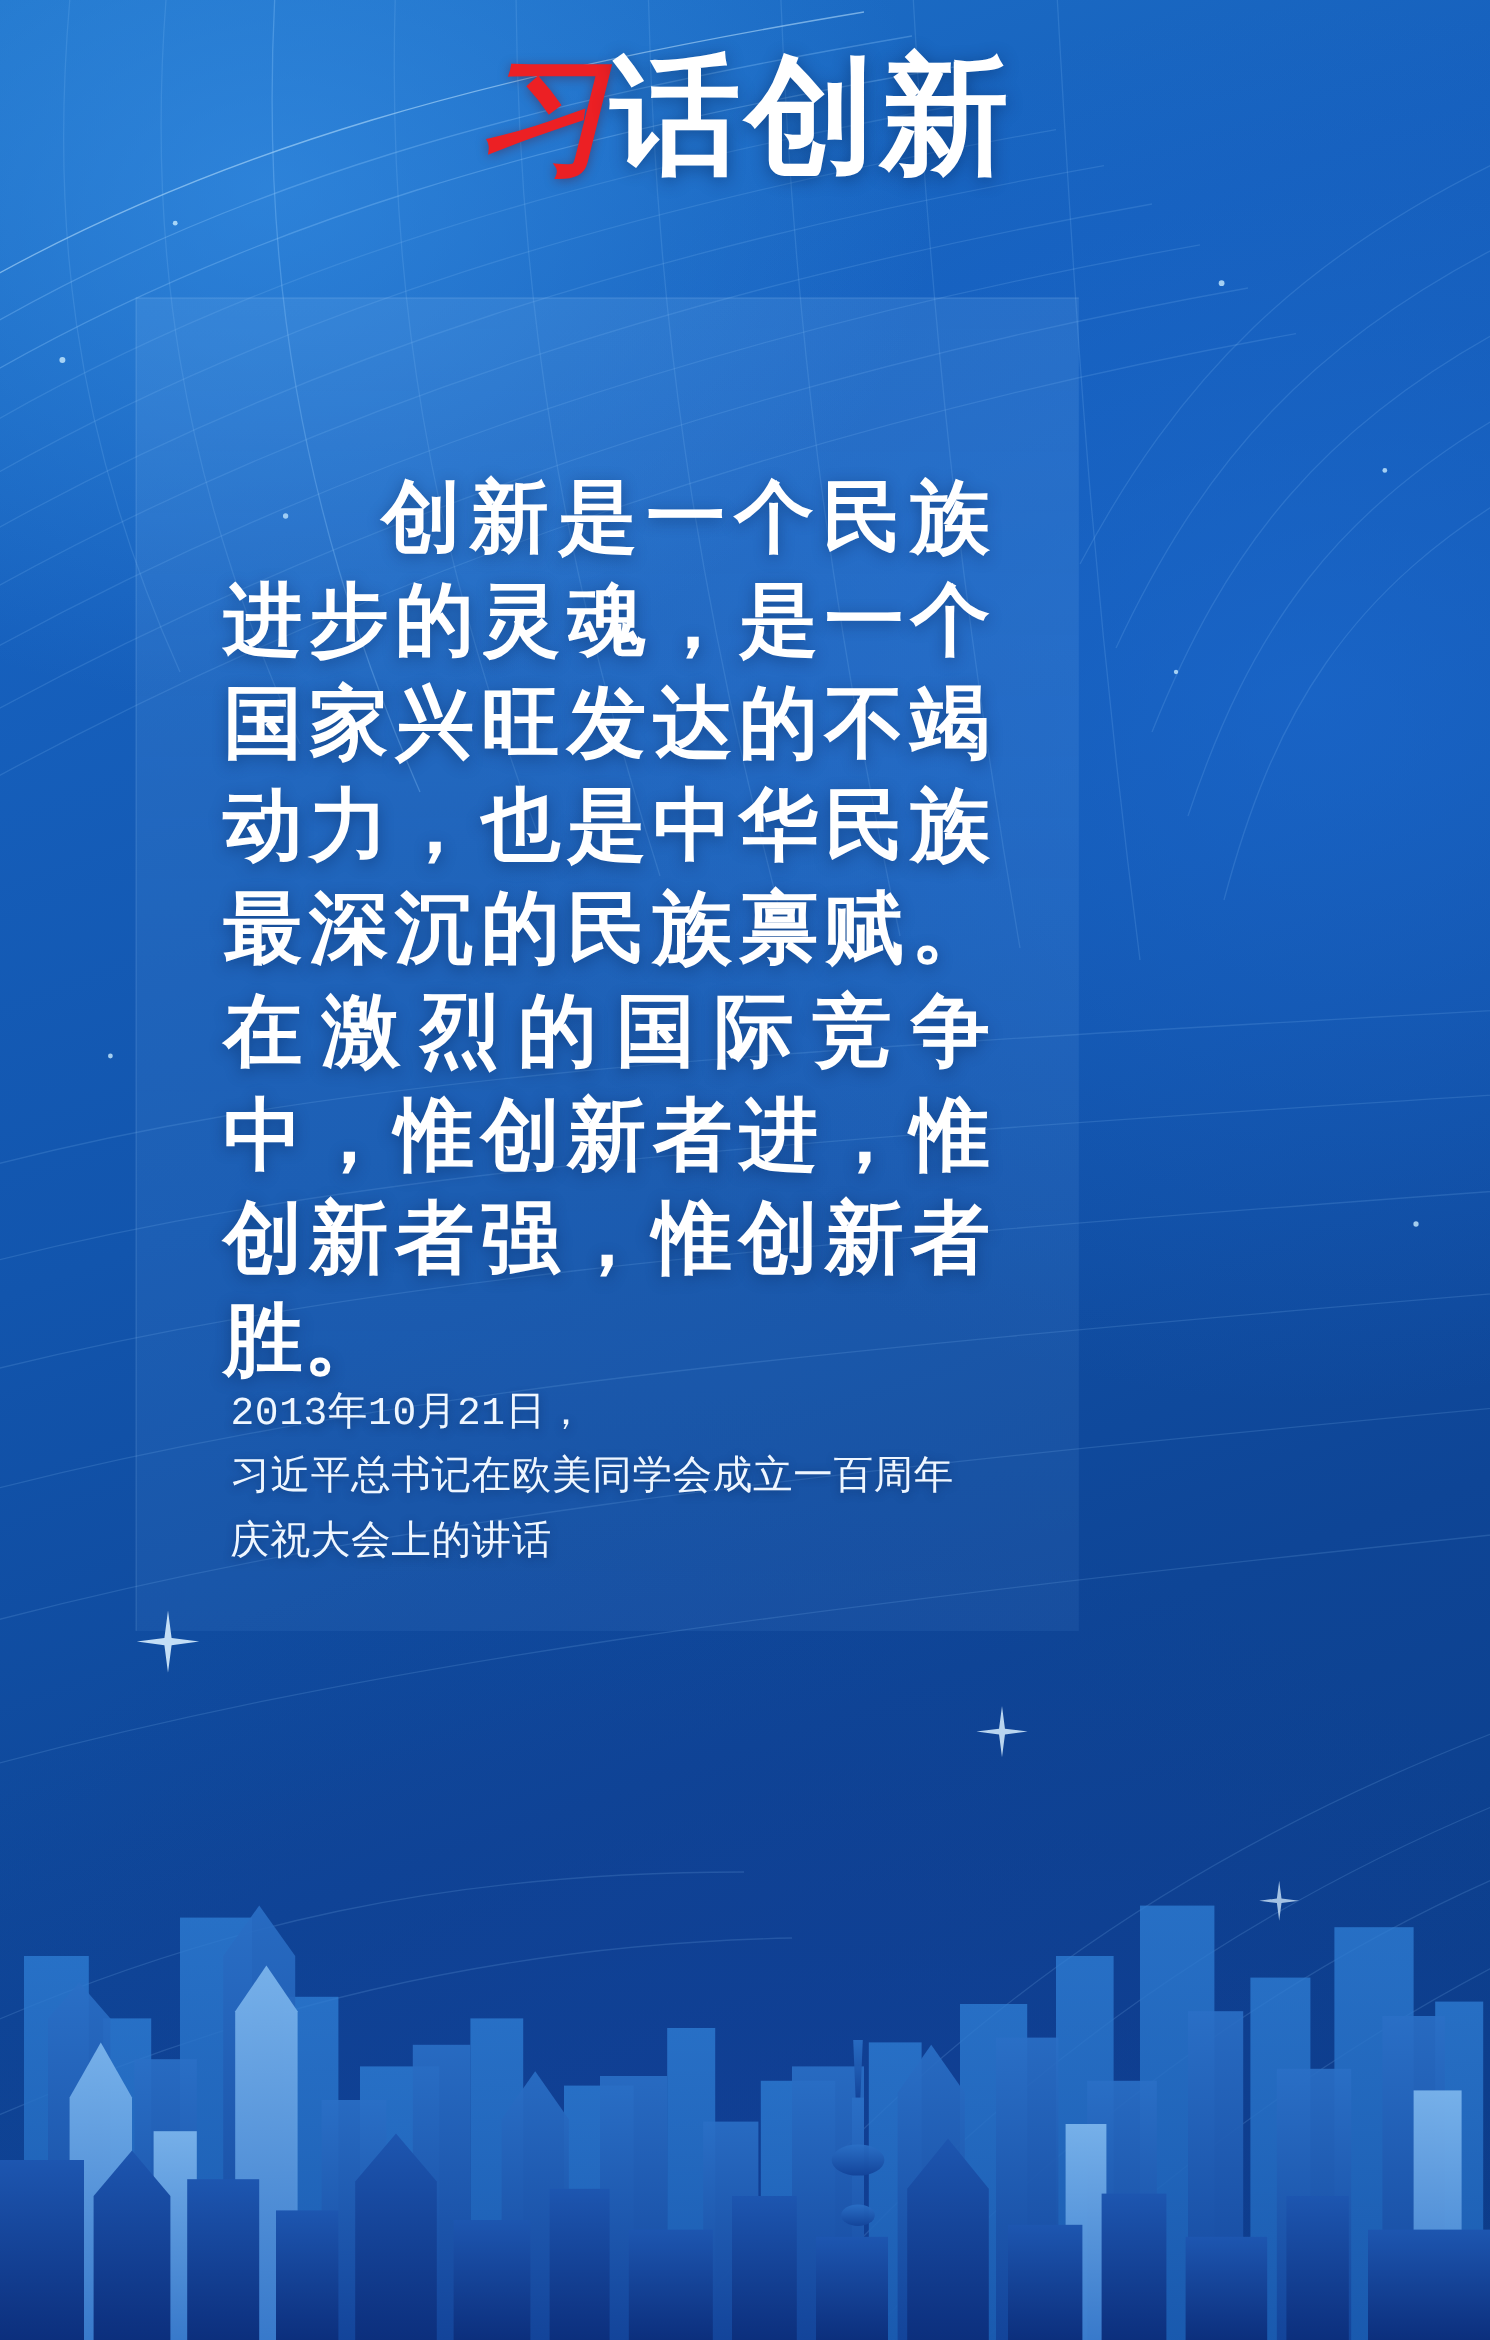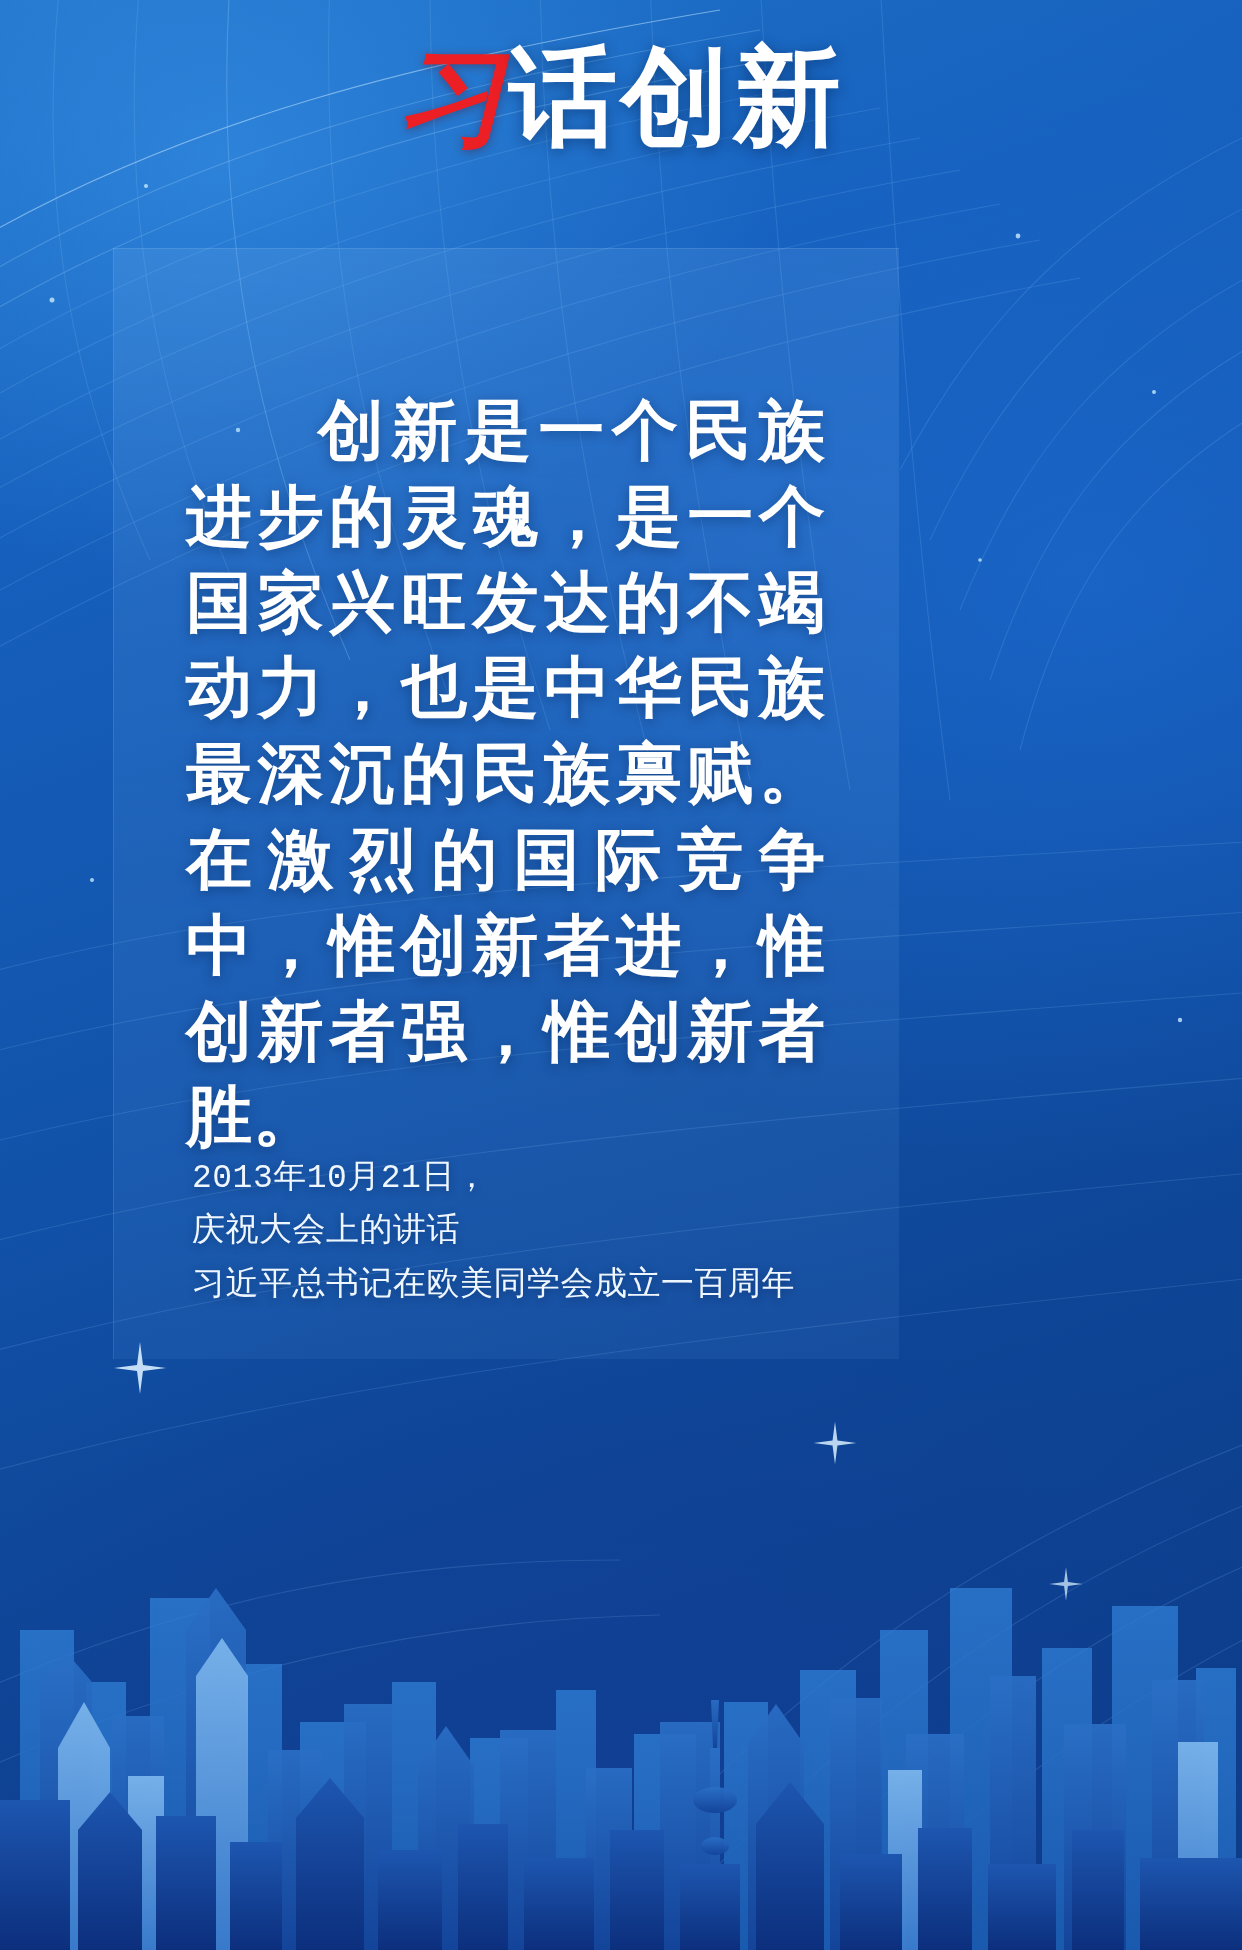--- a/index.html
+++ b/index.html
@@ -221,8 +221,8 @@
 
   <div class="attribution">
     <div>2013年10月21日，</div>
+    <div>习近平总书记在欧美同学会成立一百周年</div>
     <div>庆祝大会上的讲话</div>
-    <div>习近平总书记在欧美同学会成立一百周年</div>
   </div>
 
   <svg class="skyline" viewBox="0 0 1242 620" preserveAspectRatio="none">

